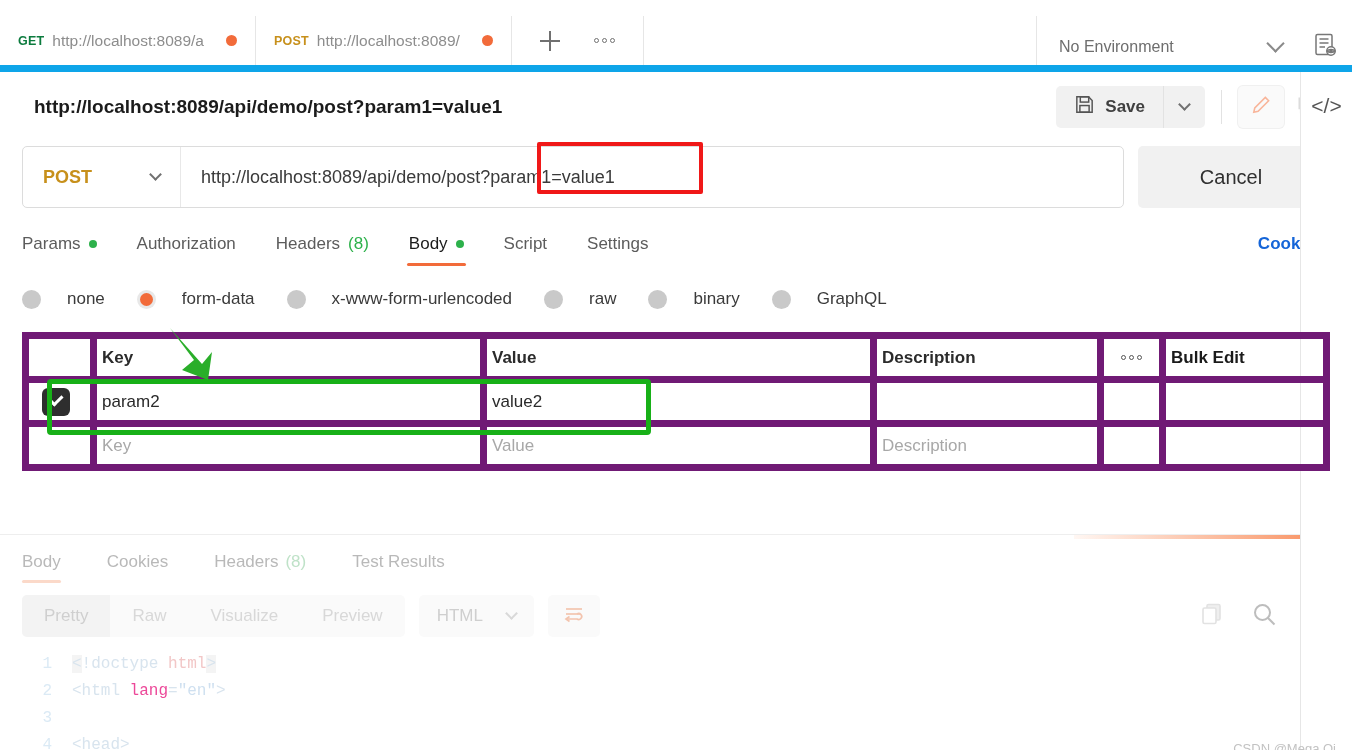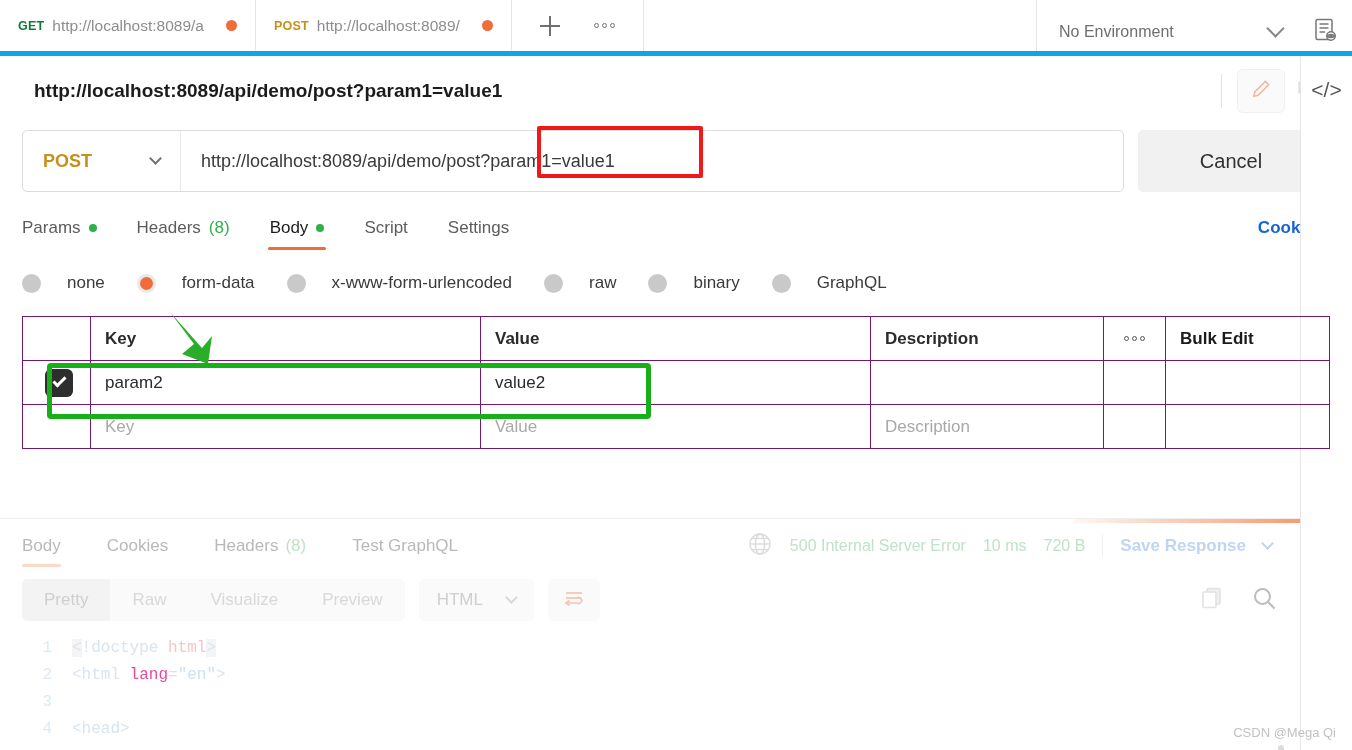--- a/index.html
+++ b/index.html
@@ -16,8 +16,9 @@
   .tabbar {
     display: flex; align-items: stretch;
     height: 56px; width: 100%;
-    border-bottom: 5px solid #0ea5e9;
+    border-bottom: 7px solid #0ea5e9;
     background: #fff;
+    margin-top: 16px;
   }
   .req-tab {
     display: flex; align-items: center; gap: 8px;

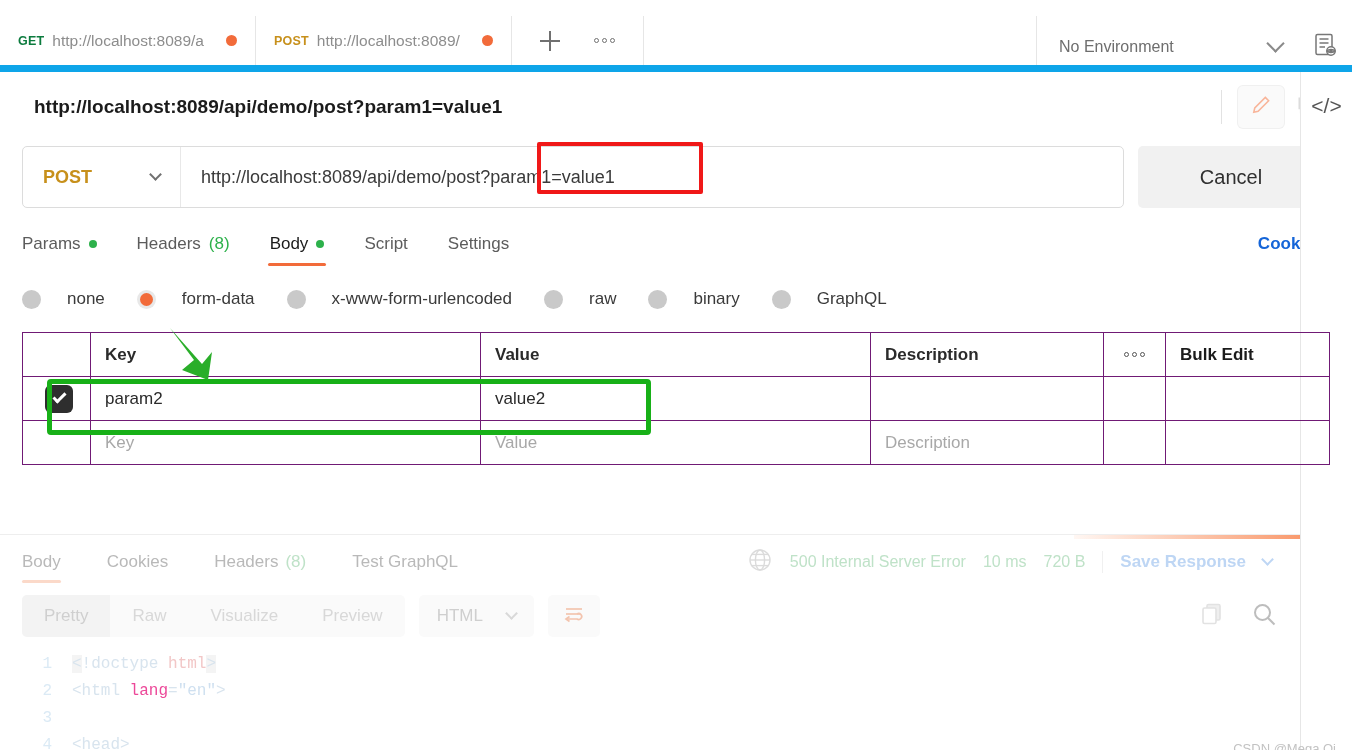--- a/index.html
+++ b/index.html
@@ -359,6 +359,21 @@
   <div class="title-row">
     <div class="req-title">http://localhost:8089/api/demo/post?param1=value1</div>
     <div class="title-actions">
+      <div class="save-grp">
+        <button class="btn-save">
+          <span>
+            <svg width="21" height="21" viewBox="0 0 20 20" fill="none" stroke="#555" stroke-width="1.4">
+              <path d="M2.7 2.7h11.1l3.5 3.5v11.1H2.7z"></path>
+              <rect x="6" y="2.7" width="8" height="5"></rect>
+              <rect x="5.6" y="11" width="8.8" height="6.3"></rect>
+            </svg>
+          </span>
+          <span>Save</span>
+        </button>
+        <button class="btn-save-caret">
+          <span class="chev-sm"></span>
+        </button>
+      </div>
       <div class="vsep"></div>
       <div class="icon-btn raised">
         <span>

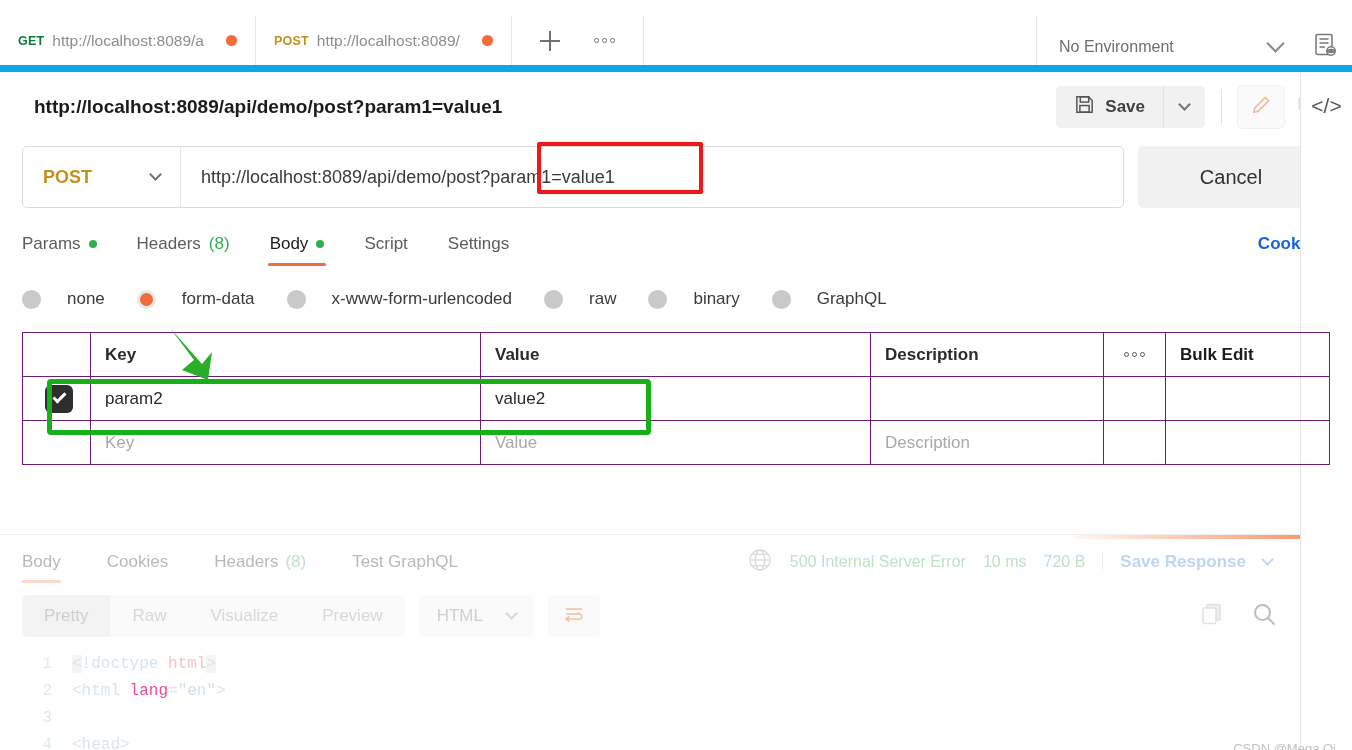--- a/index.html
+++ b/index.html
@@ -410,6 +410,9 @@
     <div class="rtab">
       <span>Params</span>
       <span class="gdot"></span>
+    </div>
+    <div class="rtab">
+      <span>Authorization</span>
     </div>
     <div class="rtab">
       <span>Headers</span>

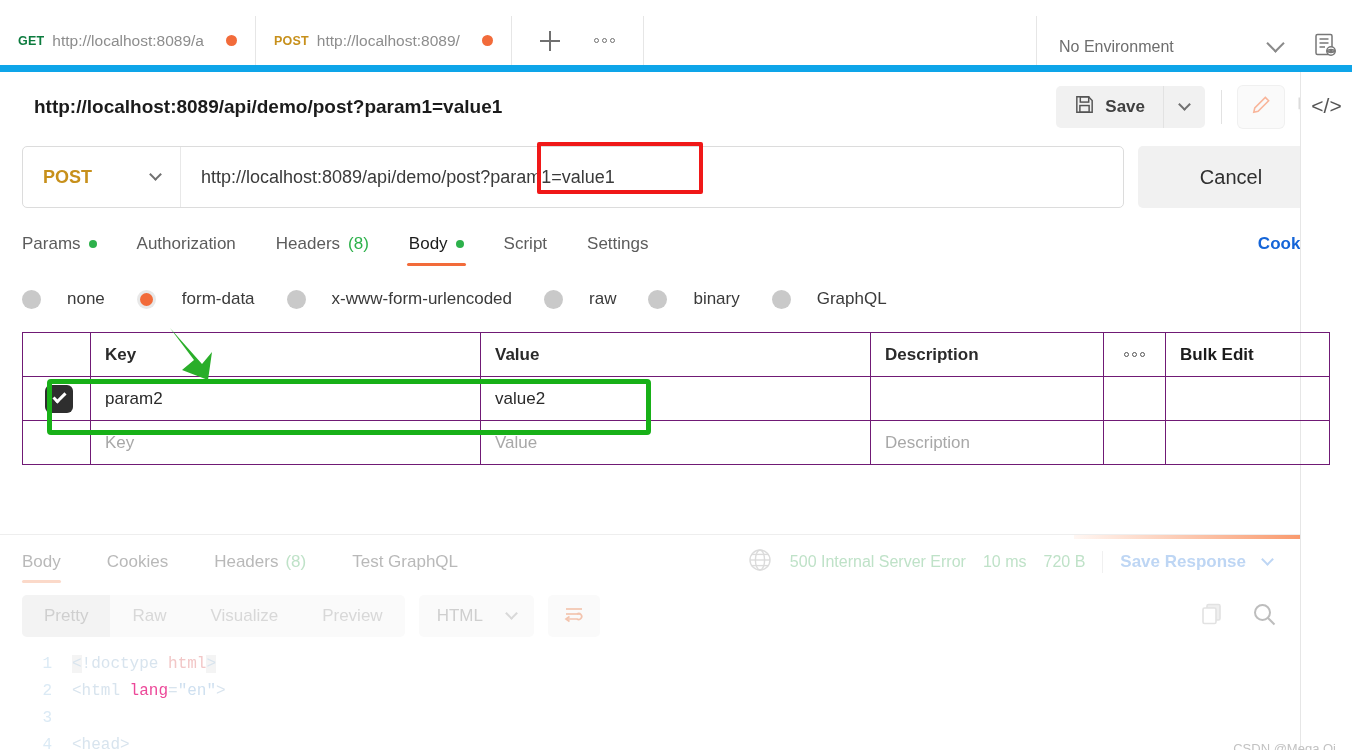--- a/index.html
+++ b/index.html
@@ -200,8 +200,8 @@
   .kv-wrap { padding: 0 22px; margin-top: 16px; position: relative; }
   .kv-table { width: 100%; border-collapse: collapse; table-layout: fixed; }
   .kv-table th, .kv-table td {
-    border: 1px solid #701a75; height: 44px; text-align: left;
-    font-weight: normal; padding: 0 14px; font-size: 17px;
+    border: 7px solid #701a75; height: 44px; text-align: left;
+    font-weight: normal; padding: 0 5px; font-size: 17px;
   }
   .kv-table th { font-weight: bold; color: #2b2b2b; }
   .col-chk { width: 68px; }

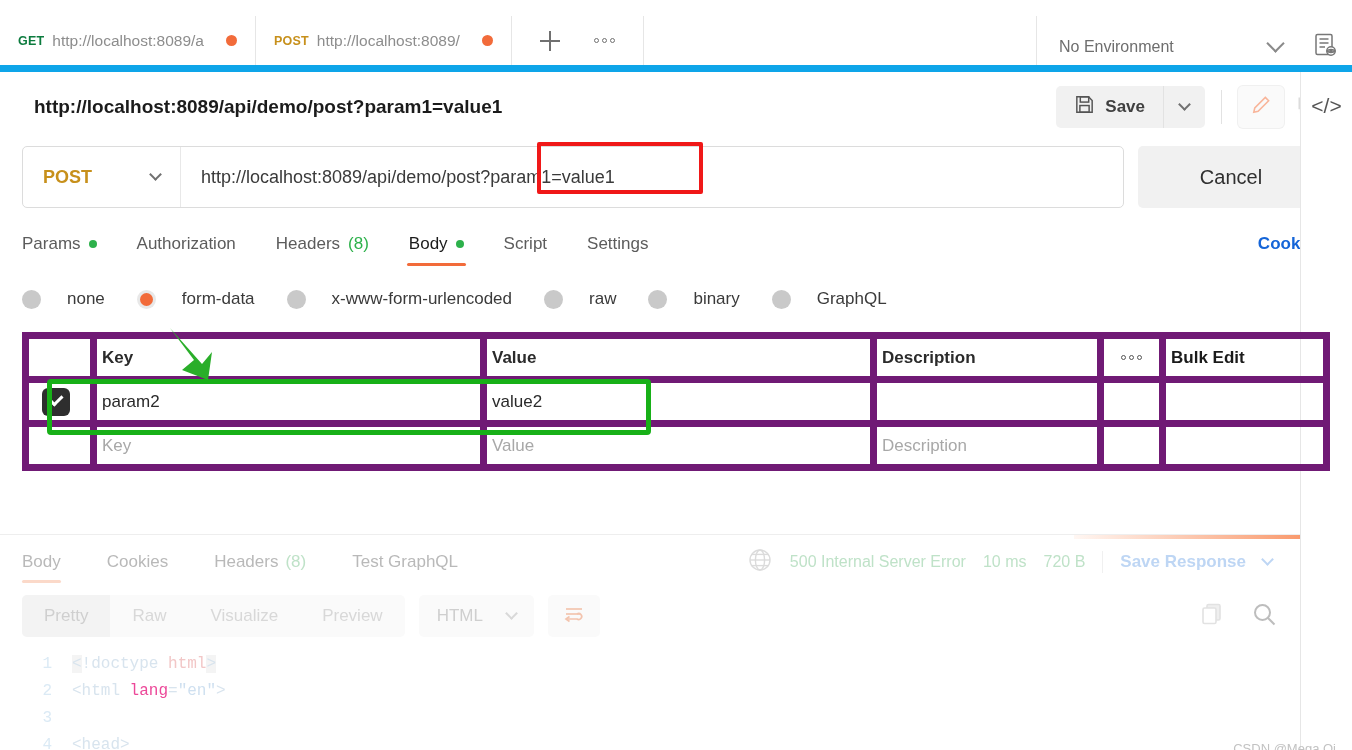--- a/index.html
+++ b/index.html
@@ -520,7 +520,7 @@
         <span class="count2">(8)</span>
       </div>
       <div class="rtab2">
-        <span>Test GraphQL</span>
+        <span>Test Results</span>
       </div>
 
       <div class="resp-meta">

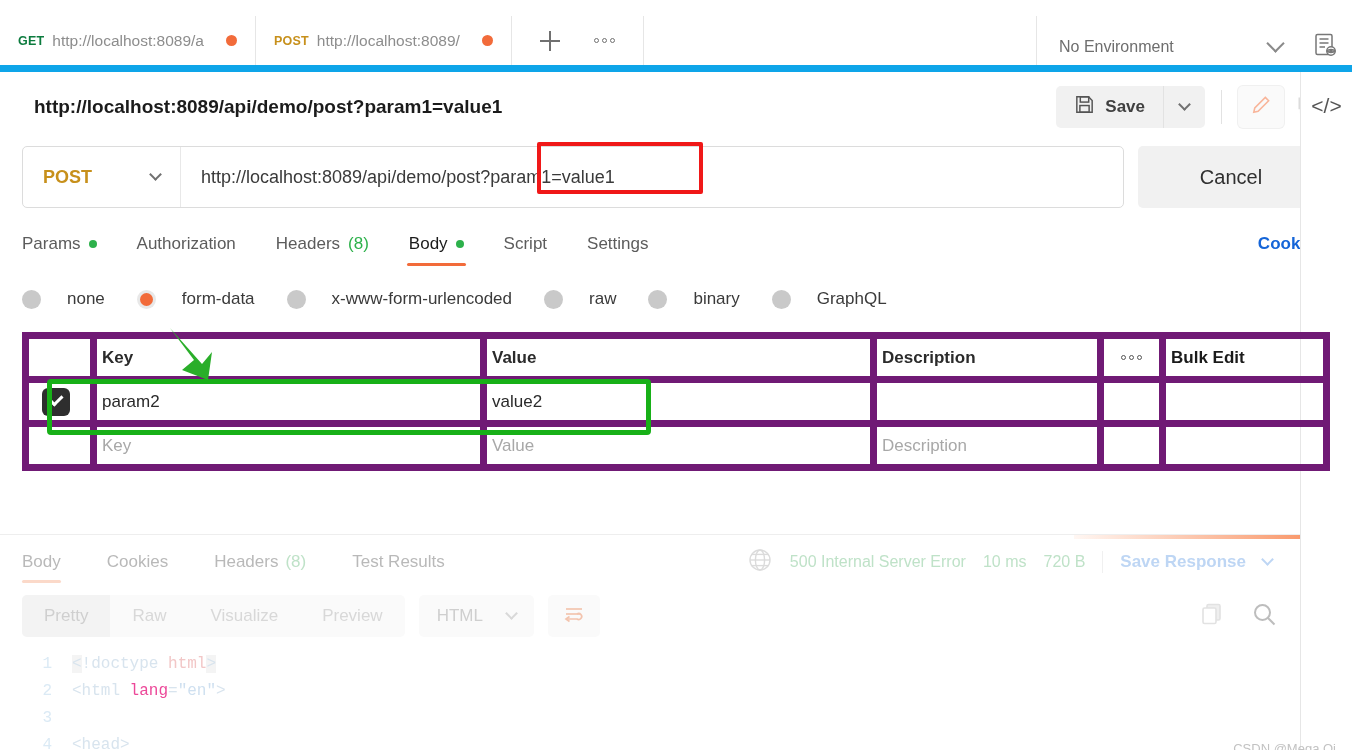--- a/index.html
+++ b/index.html
@@ -523,23 +523,6 @@
         <span>Test Results</span>
       </div>
 
-      <div class="resp-meta">
-        <span class="globe">
-          <svg width="26" height="26" viewBox="0 0 26 26" fill="none" stroke="#999" stroke-width="1.4">
-            <circle cx="13" cy="13" r="10"></circle>
-            <ellipse cx="13" cy="13" rx="4.6" ry="10"></ellipse>
-            <line x1="3" y1="13" x2="23" y2="13"></line>
-            <line x1="4.6" y1="7.4" x2="21.4" y2="7.4"></line>
-            <line x1="4.6" y1="18.6" x2="21.4" y2="18.6"></line>
-          </svg>
-        </span>
-        <span class="meta-txt">500 Internal Server Error</span>
-        <span class="meta-txt">10 ms</span>
-        <span class="meta-txt">720 B</span>
-        <span class="meta-sep"></span>
-        <span class="save-resp">Save Response</span>
-        <span class="chev-blue"></span>
-      </div>
     </div>
 
     <div class="resp-toolbar">

